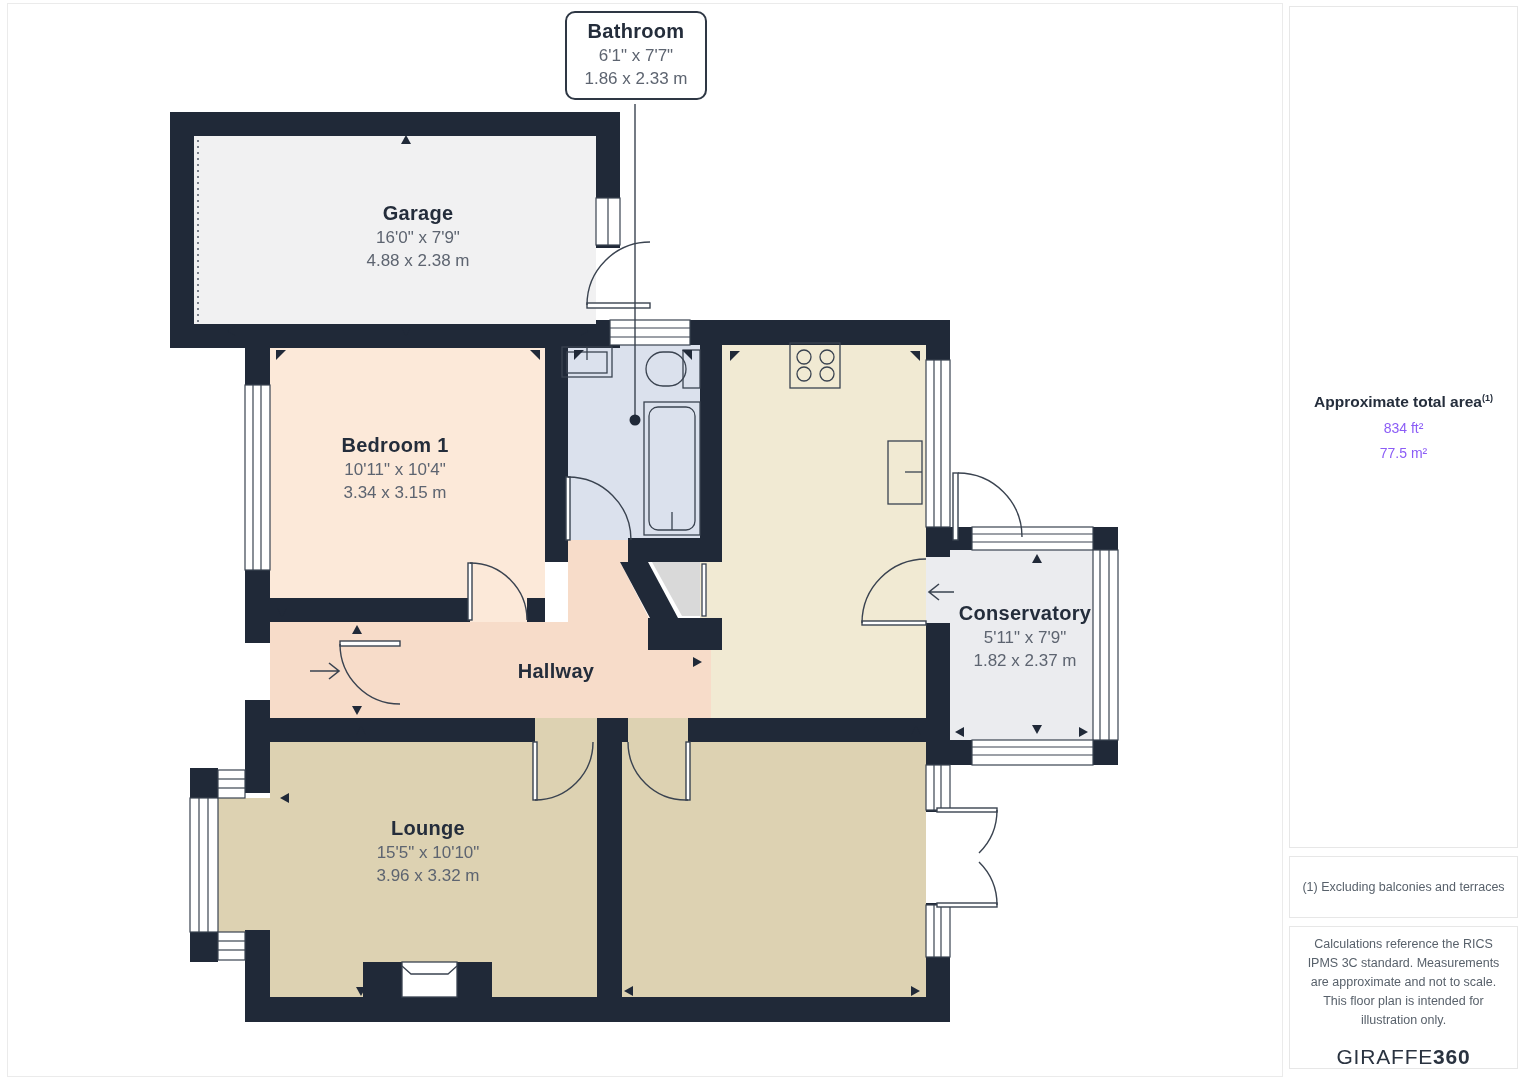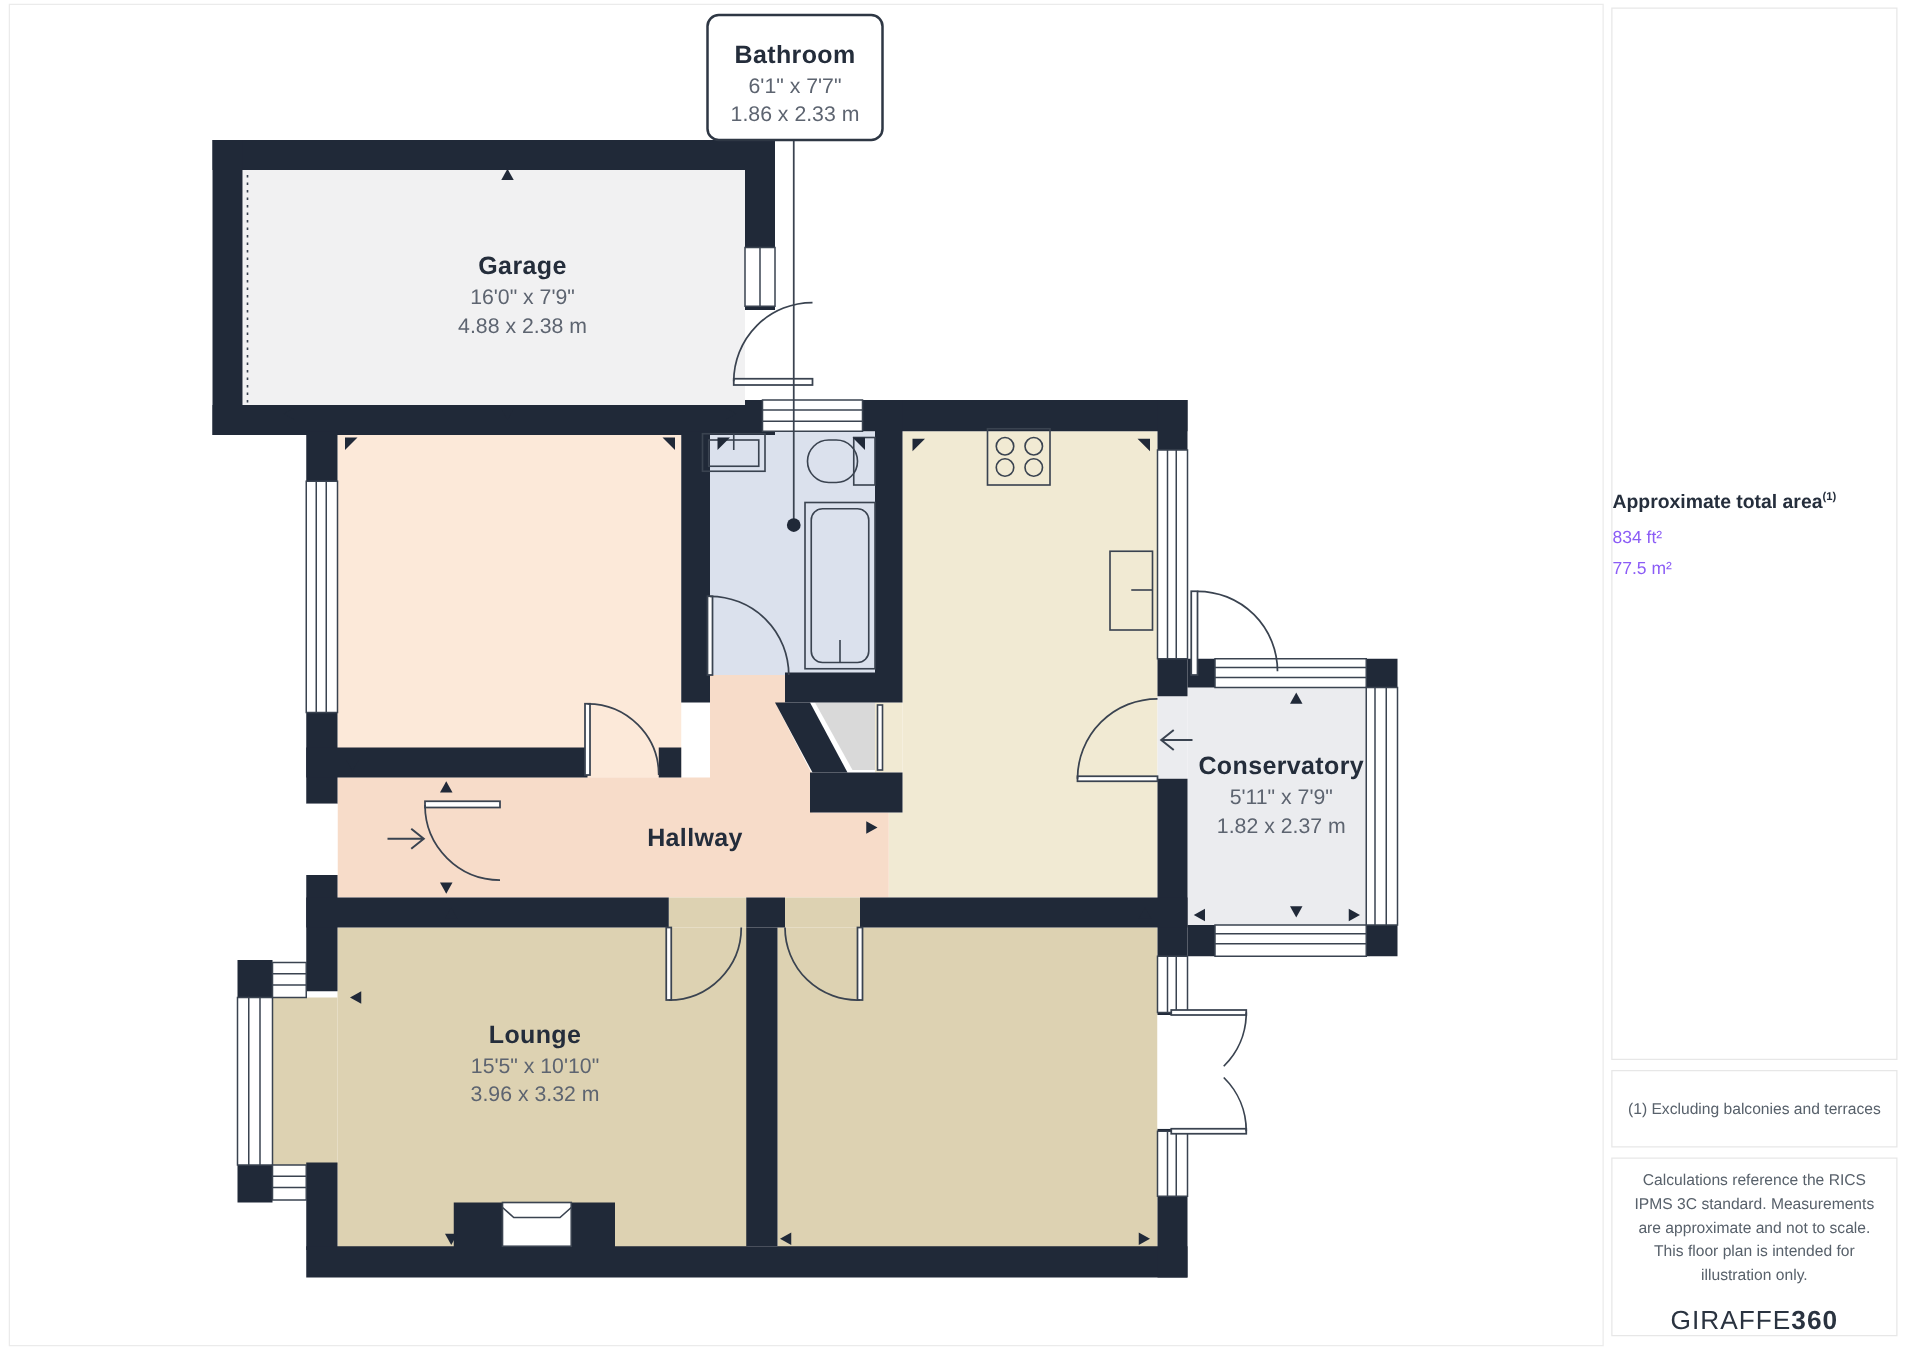--- a/index.html
+++ b/index.html
@@ -13,7 +13,7 @@
   .room-dim{font-size:17px;line-height:23px;color:#5d6470;}
   .callout{position:absolute;left:565px;top:11px;width:142px;background:#fff;
            border:2px solid #2e3744;border-radius:10px;text-align:center;
-           padding:18px 2px 8px;z-index:5;box-sizing:border-box;}
+           padding:5px 2px 8px;z-index:5;box-sizing:border-box;}
   .sidebar-box{position:absolute;left:1289px;width:229px;background:#fff;
                border:1px solid #e7e7e7;box-sizing:border-box;z-index:6;}
   .sb-area{top:6px;height:842px;display:flex;flex-direction:column;

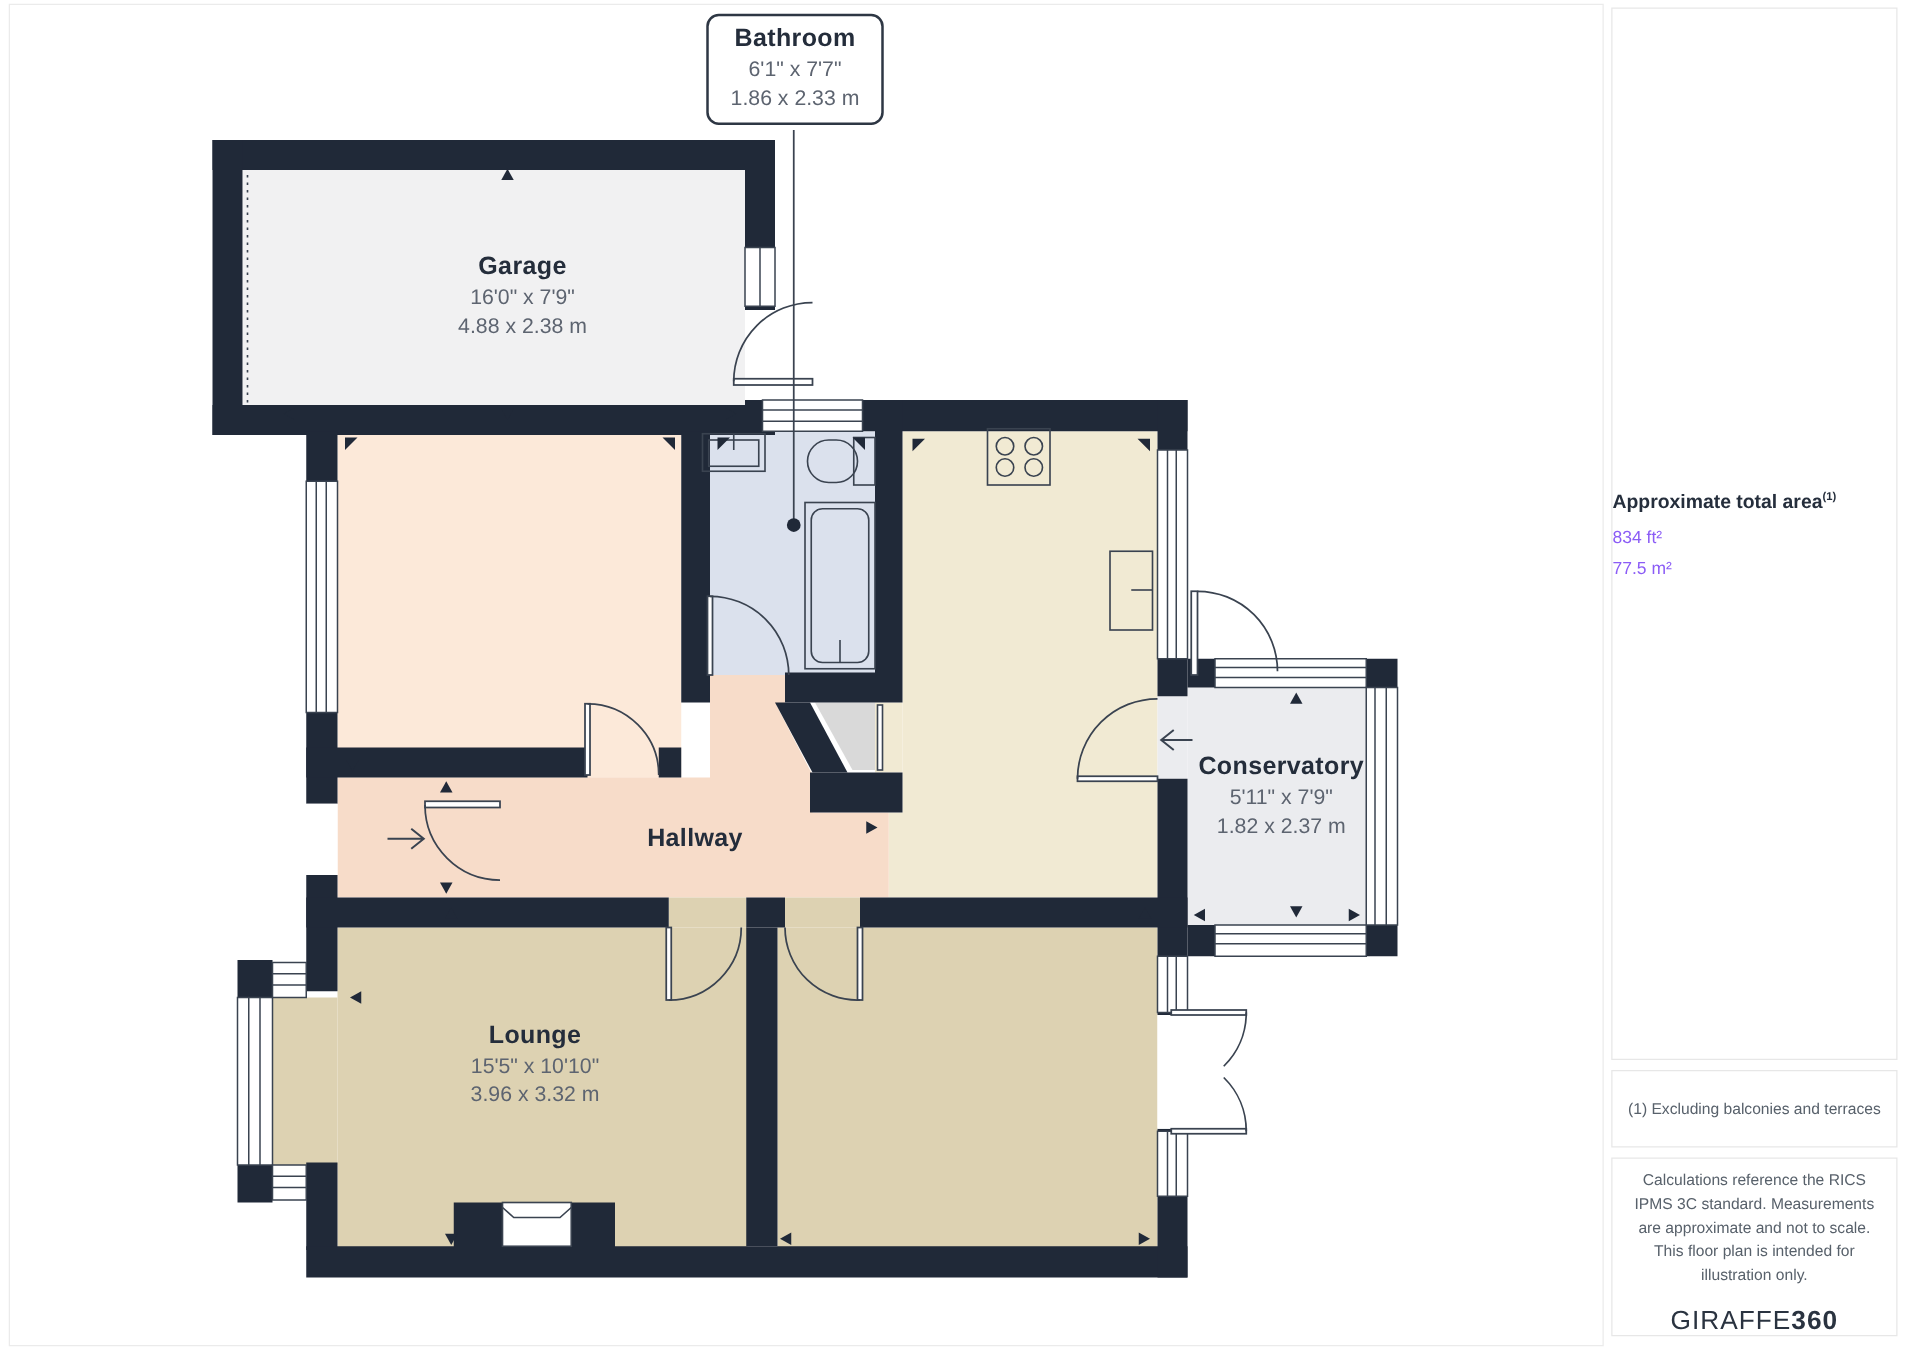--- a/index.html
+++ b/index.html
@@ -17,7 +17,7 @@
   .sidebar-box{position:absolute;left:1289px;width:229px;background:#fff;
                border:1px solid #e7e7e7;box-sizing:border-box;z-index:6;}
   .sb-area{top:6px;height:842px;display:flex;flex-direction:column;
-           justify-content:center;}
+           justify-content:center;align-items:center;}
   .sb-title{font-size:15.5px;font-weight:700;color:#252e3c;}
   .sb-title sup{font-size:9px;font-weight:700;}
   .sb-val{font-size:14px;color:#8b5cf6;margin-top:9px;}

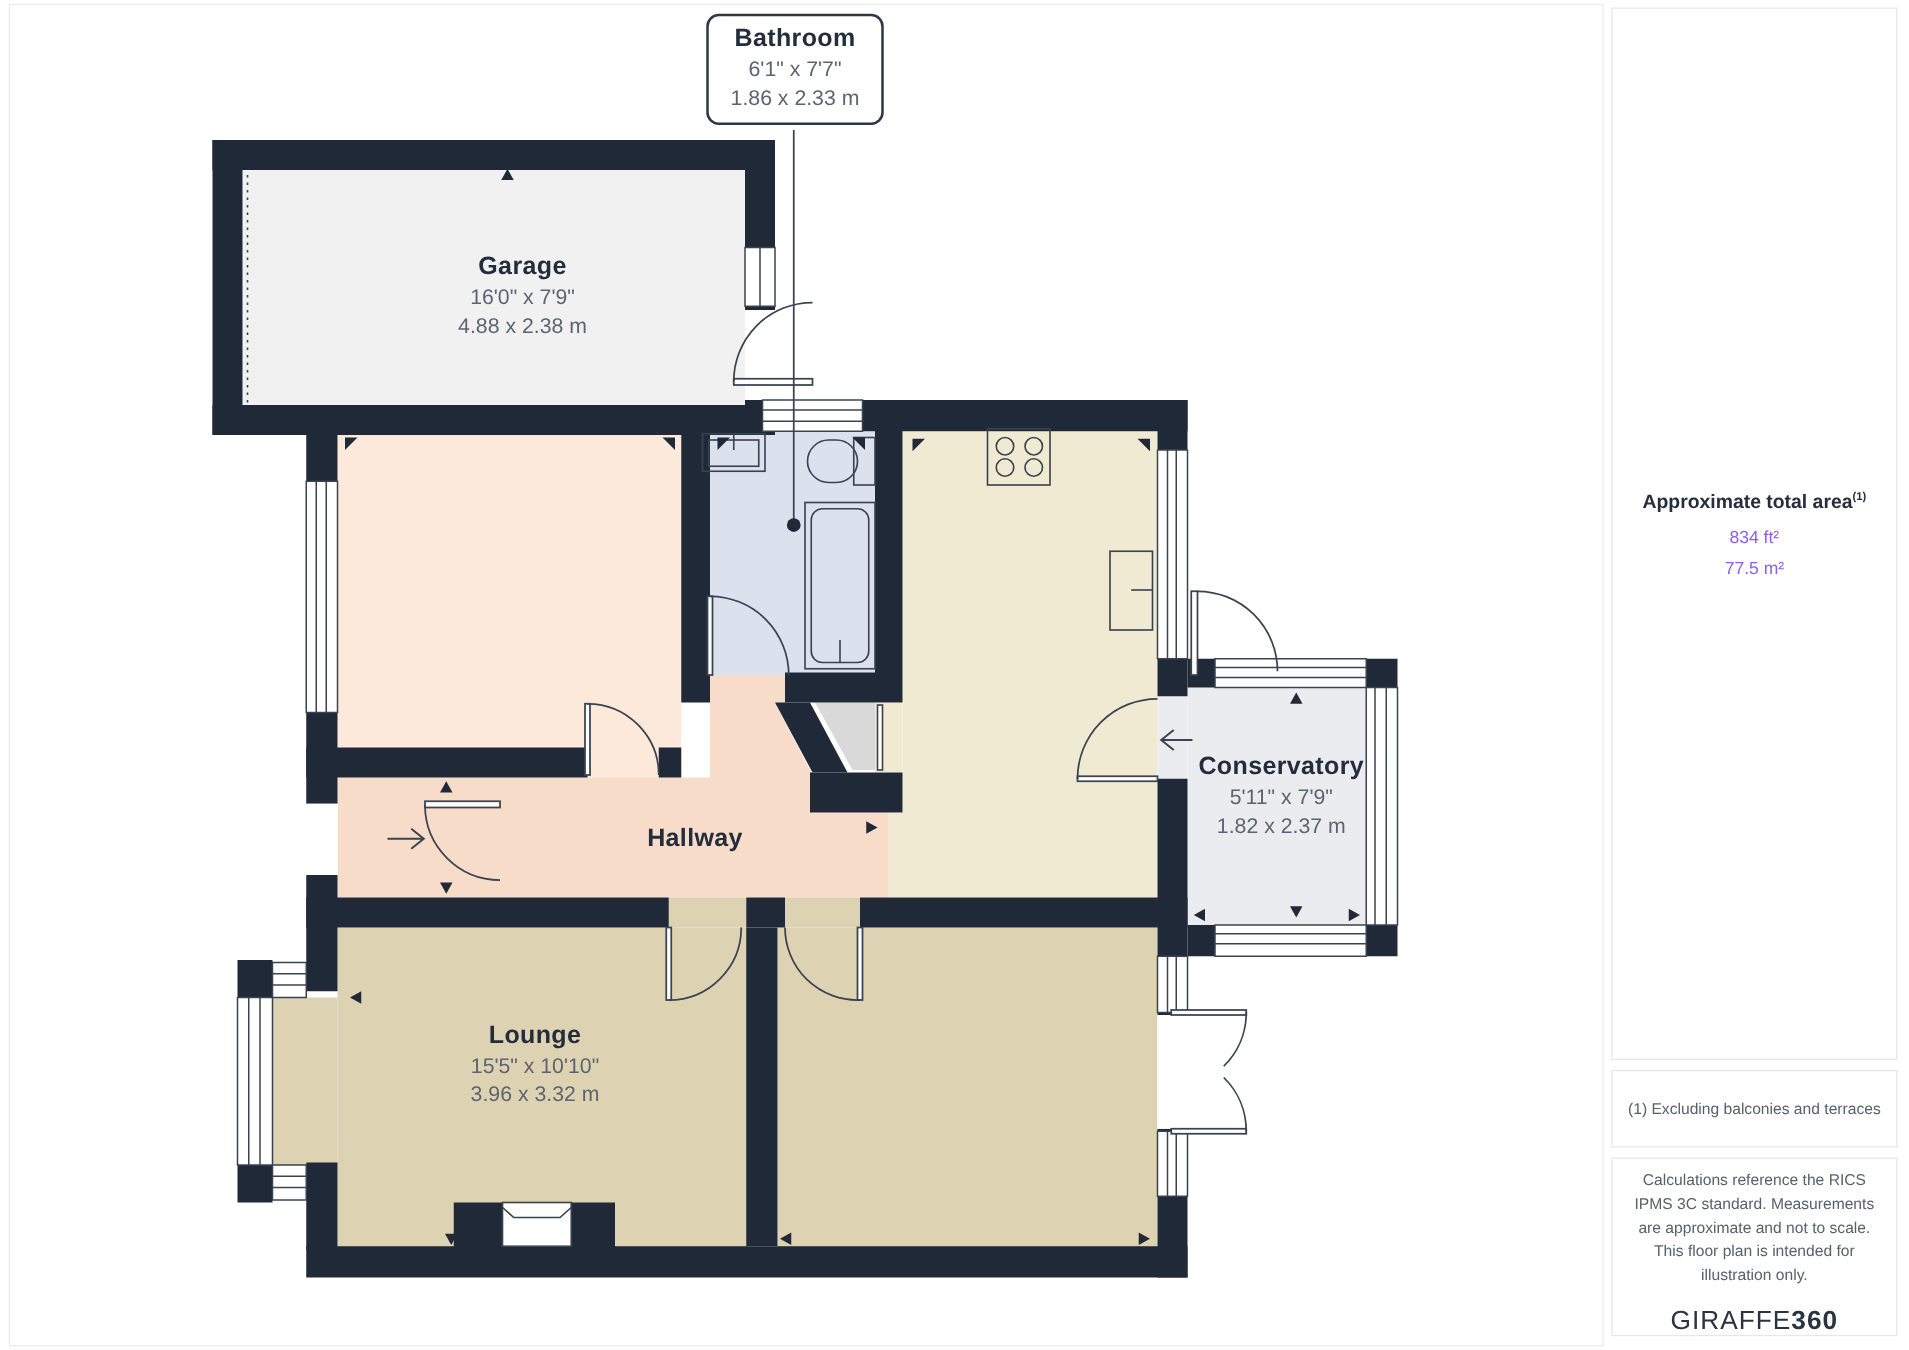--- a/index.html
+++ b/index.html
@@ -271,6 +271,11 @@
     <div class="room-dim">16'0" x 7'9"</div>
     <div class="room-dim">4.88 x 2.38 m</div>
   </div>
+  <div class="room-label" style="left:395px;top:432px">
+    <div class="room-name">Bedroom 1</div>
+    <div class="room-dim">10'11" x 10'4"</div>
+    <div class="room-dim">3.34 x 3.15 m</div>
+  </div>
   <div class="room-label" style="left:1025px;top:600px">
     <div class="room-name">Conservatory</div>
     <div class="room-dim">5'11" x 7'9"</div>

